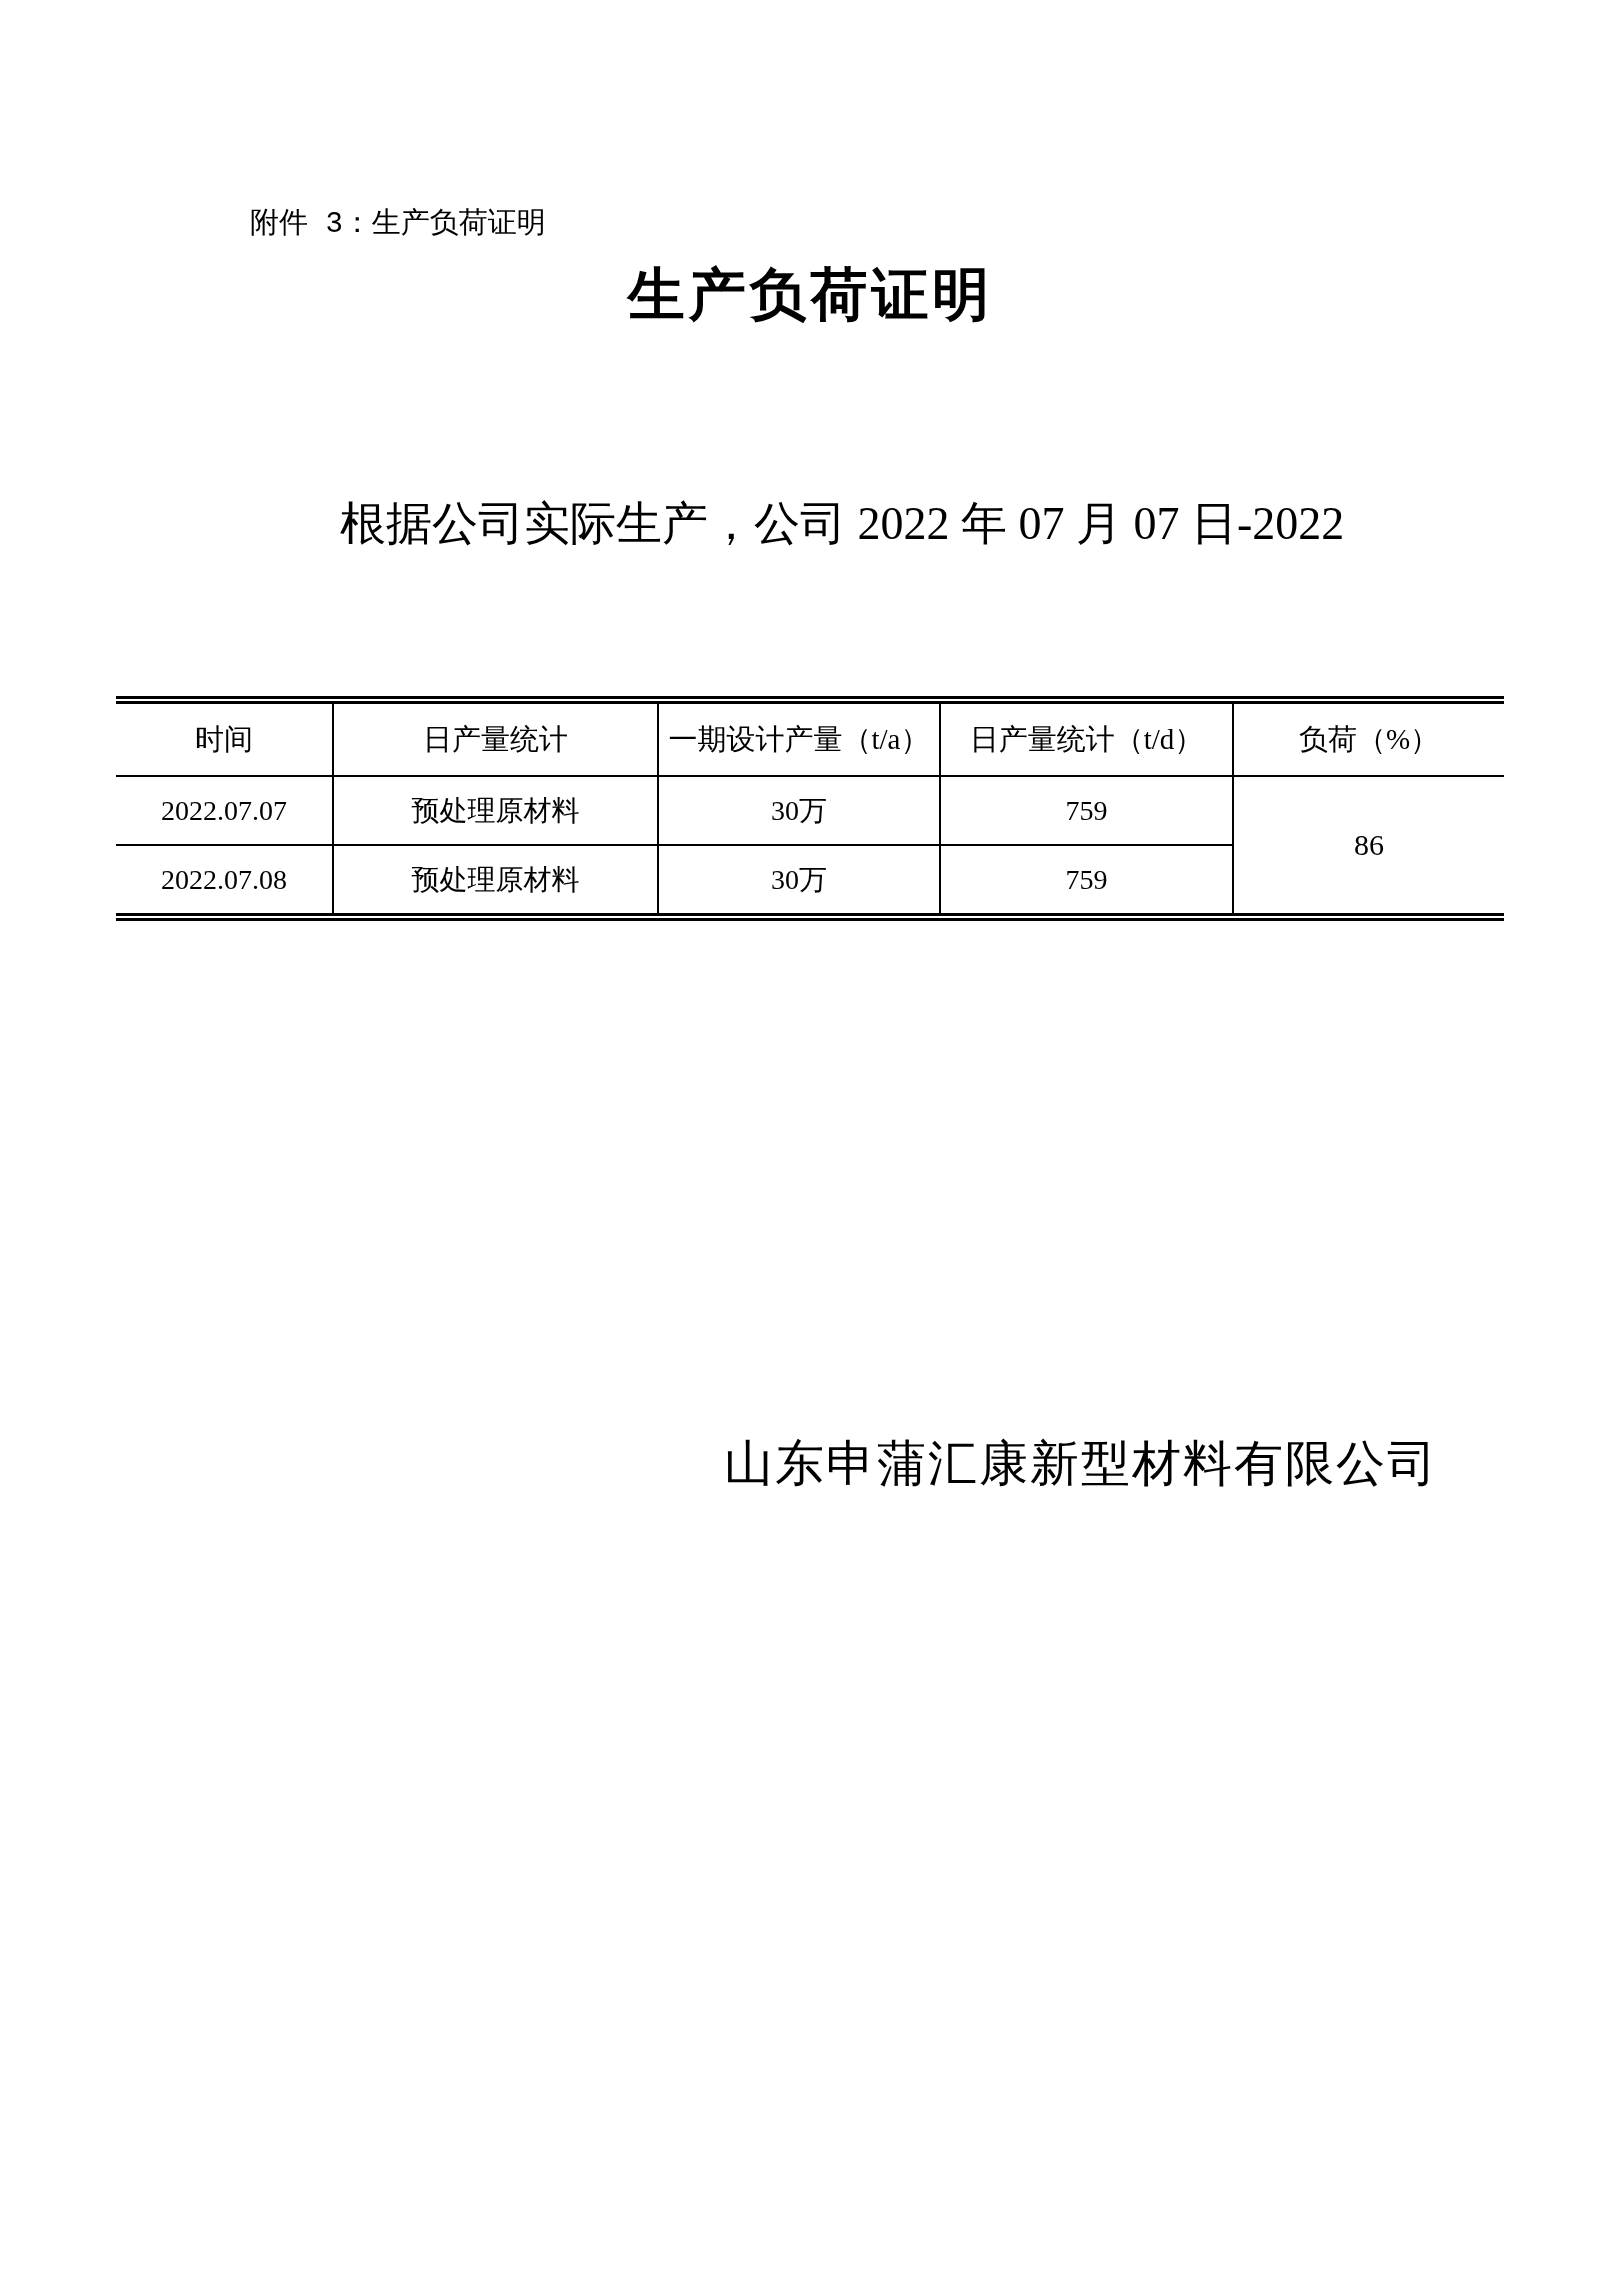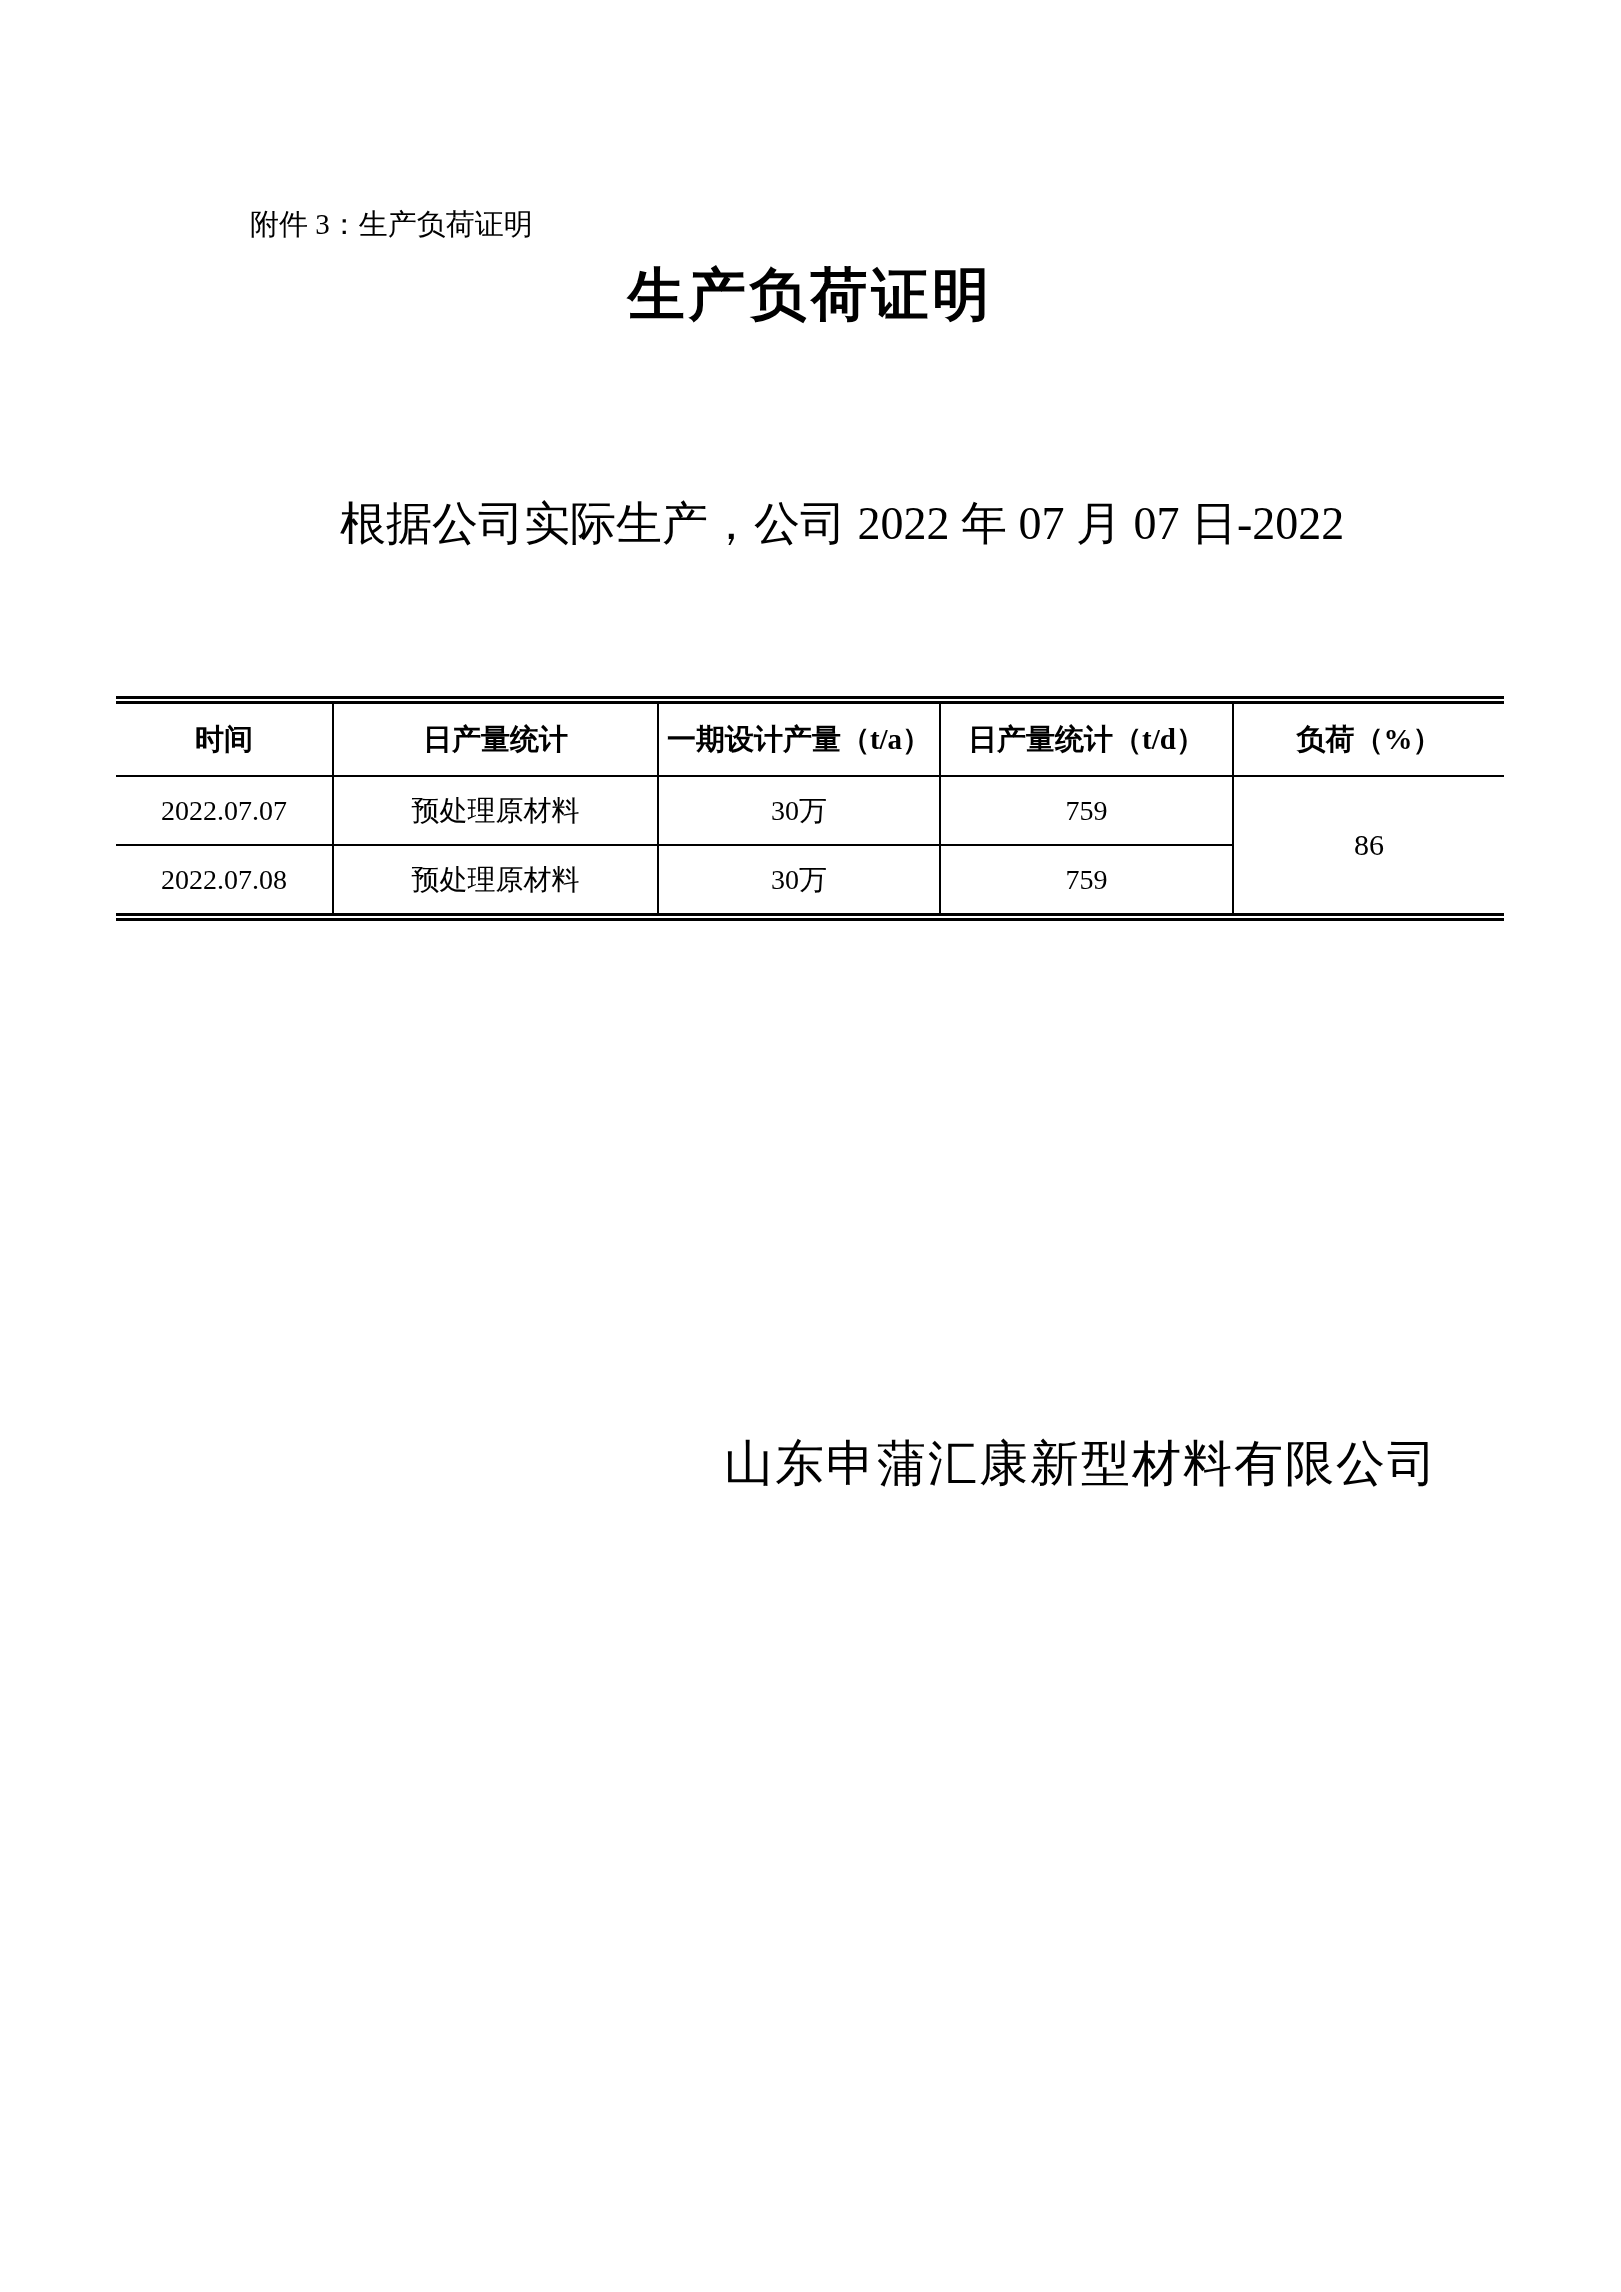--- a/index.html
+++ b/index.html
@@ -24,6 +24,7 @@
     font-size: 29px;
     line-height: 37px;
     white-space: nowrap;
+    font-family: Liberation Mono, monospace;
   }
 
   .doc-title {

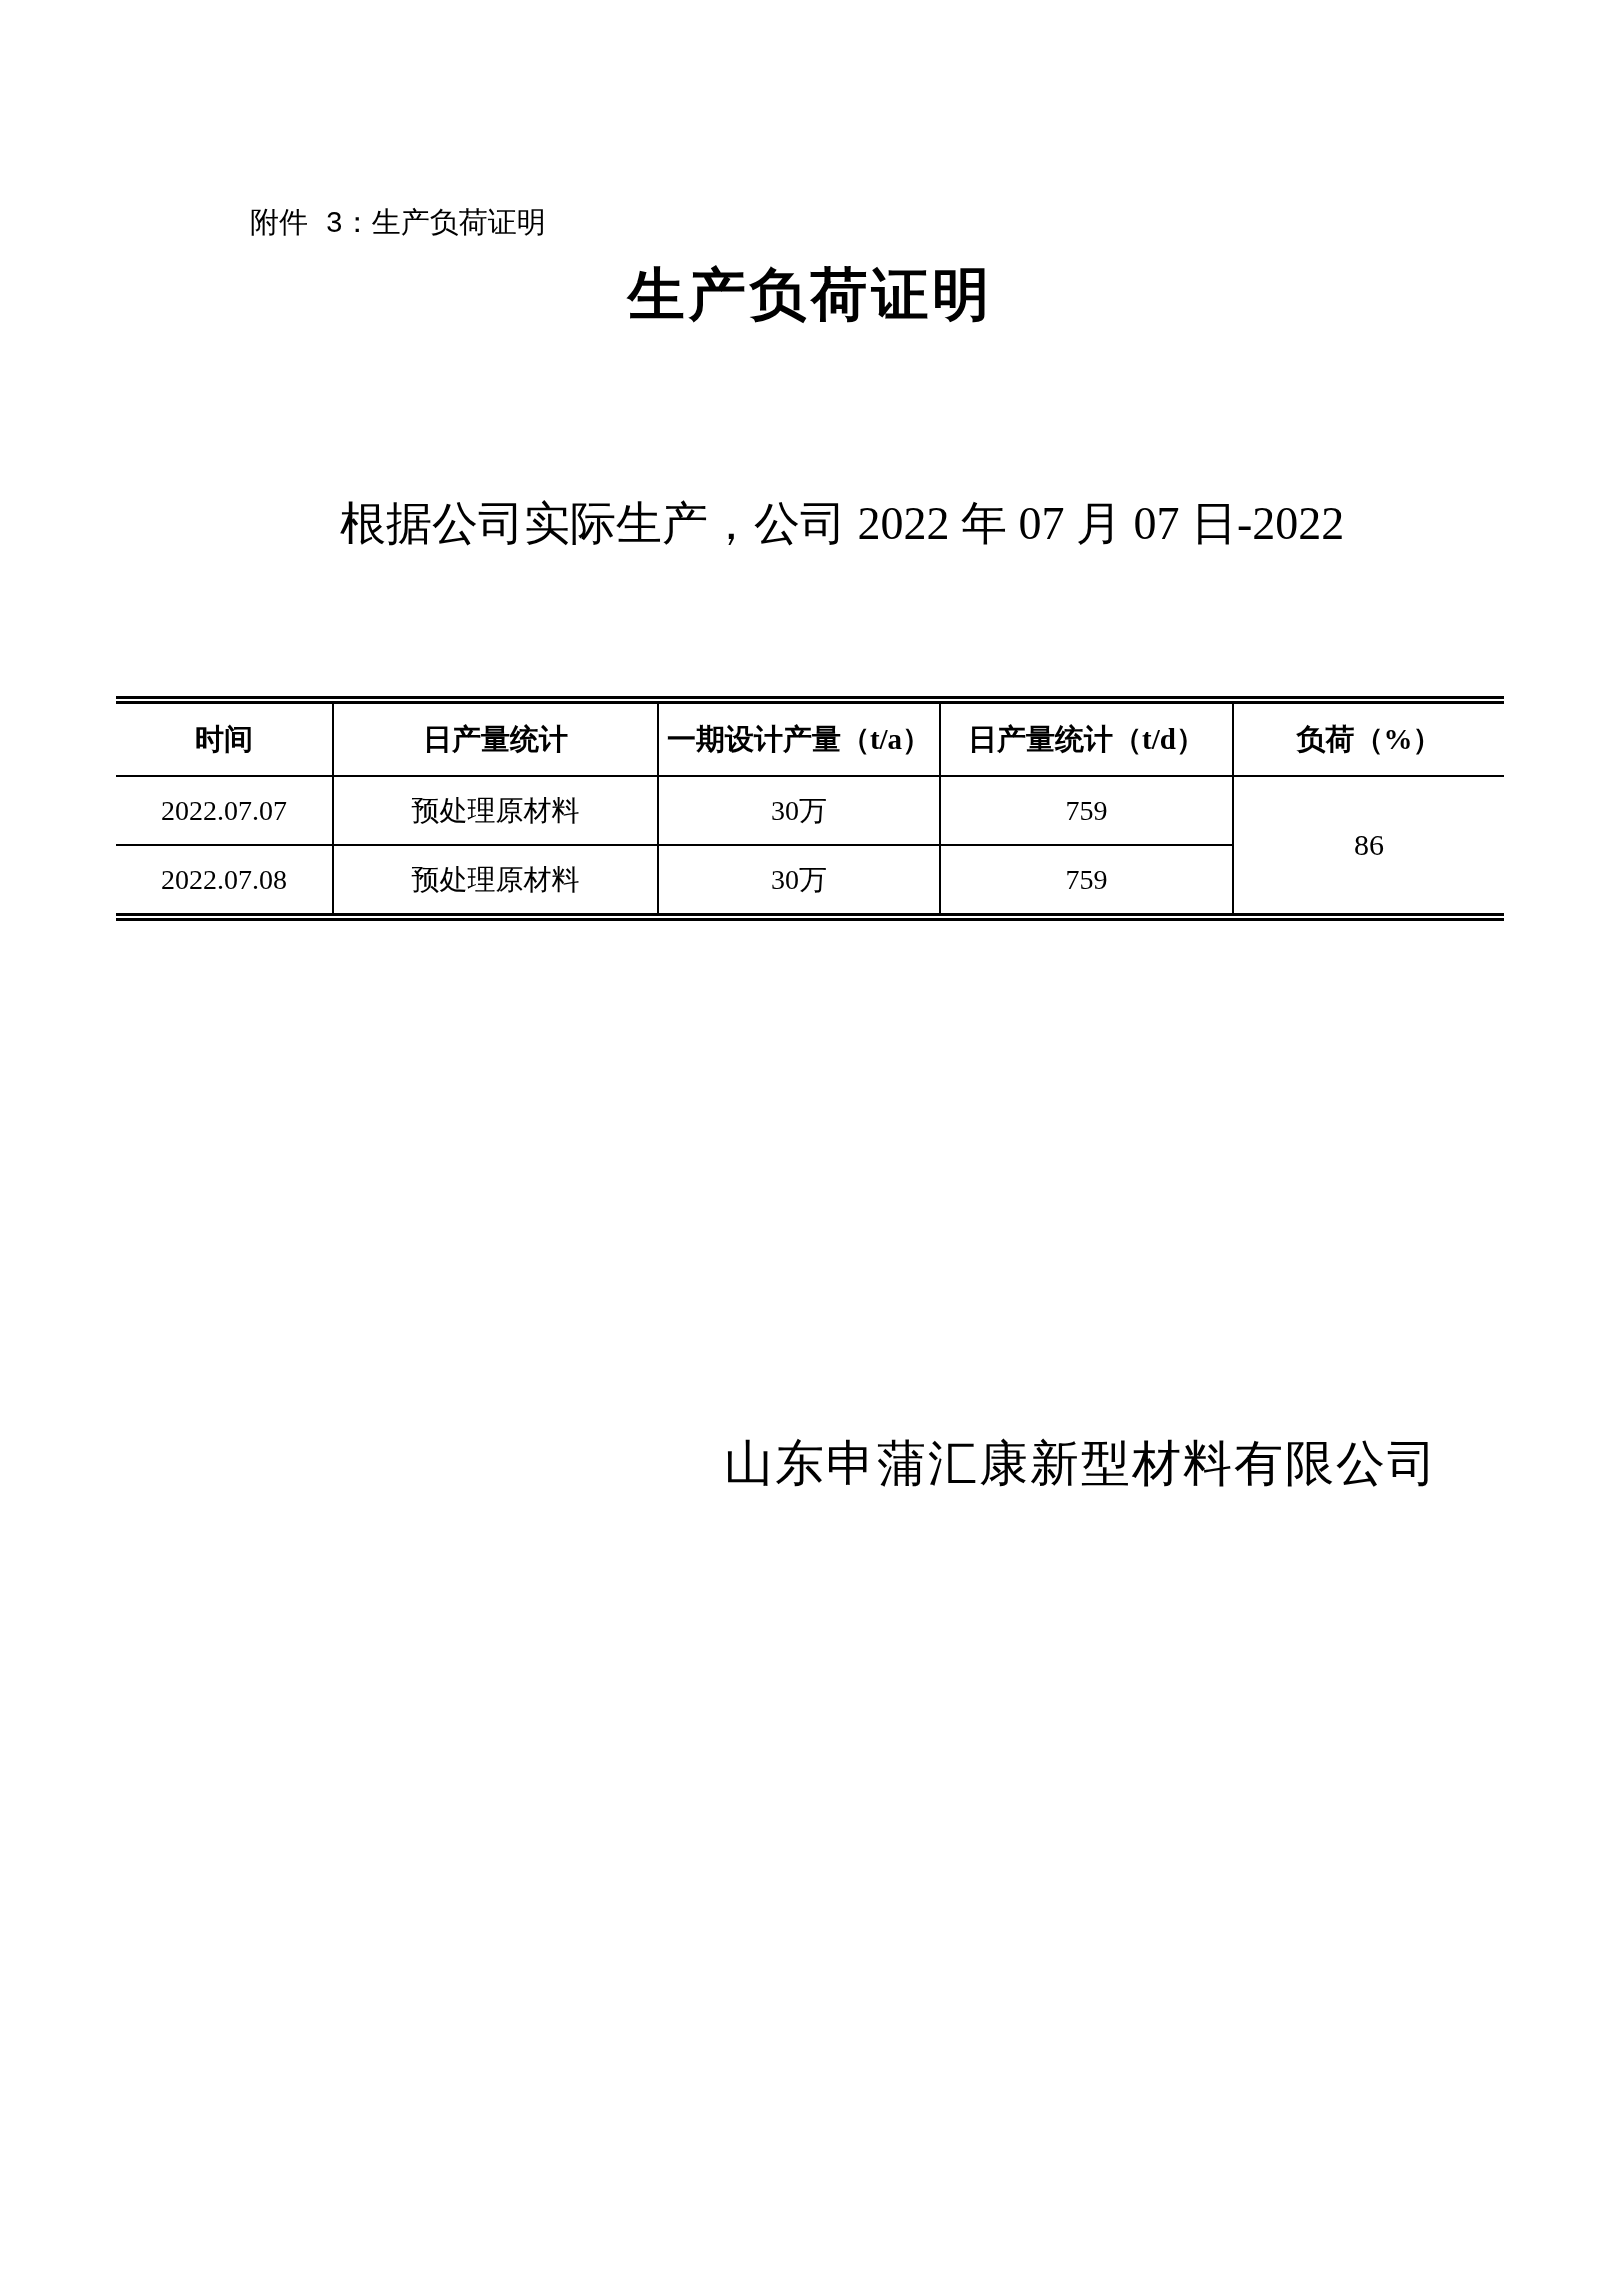--- a/index.html
+++ b/index.html
@@ -82,7 +82,7 @@
   table.load-table th {
     height: 71px;
     font-size: 29px;
-    font-weight: bold;
+    font-weight: normal;
     border-bottom: 2px solid #000000;
   }
   table.load-table td {

